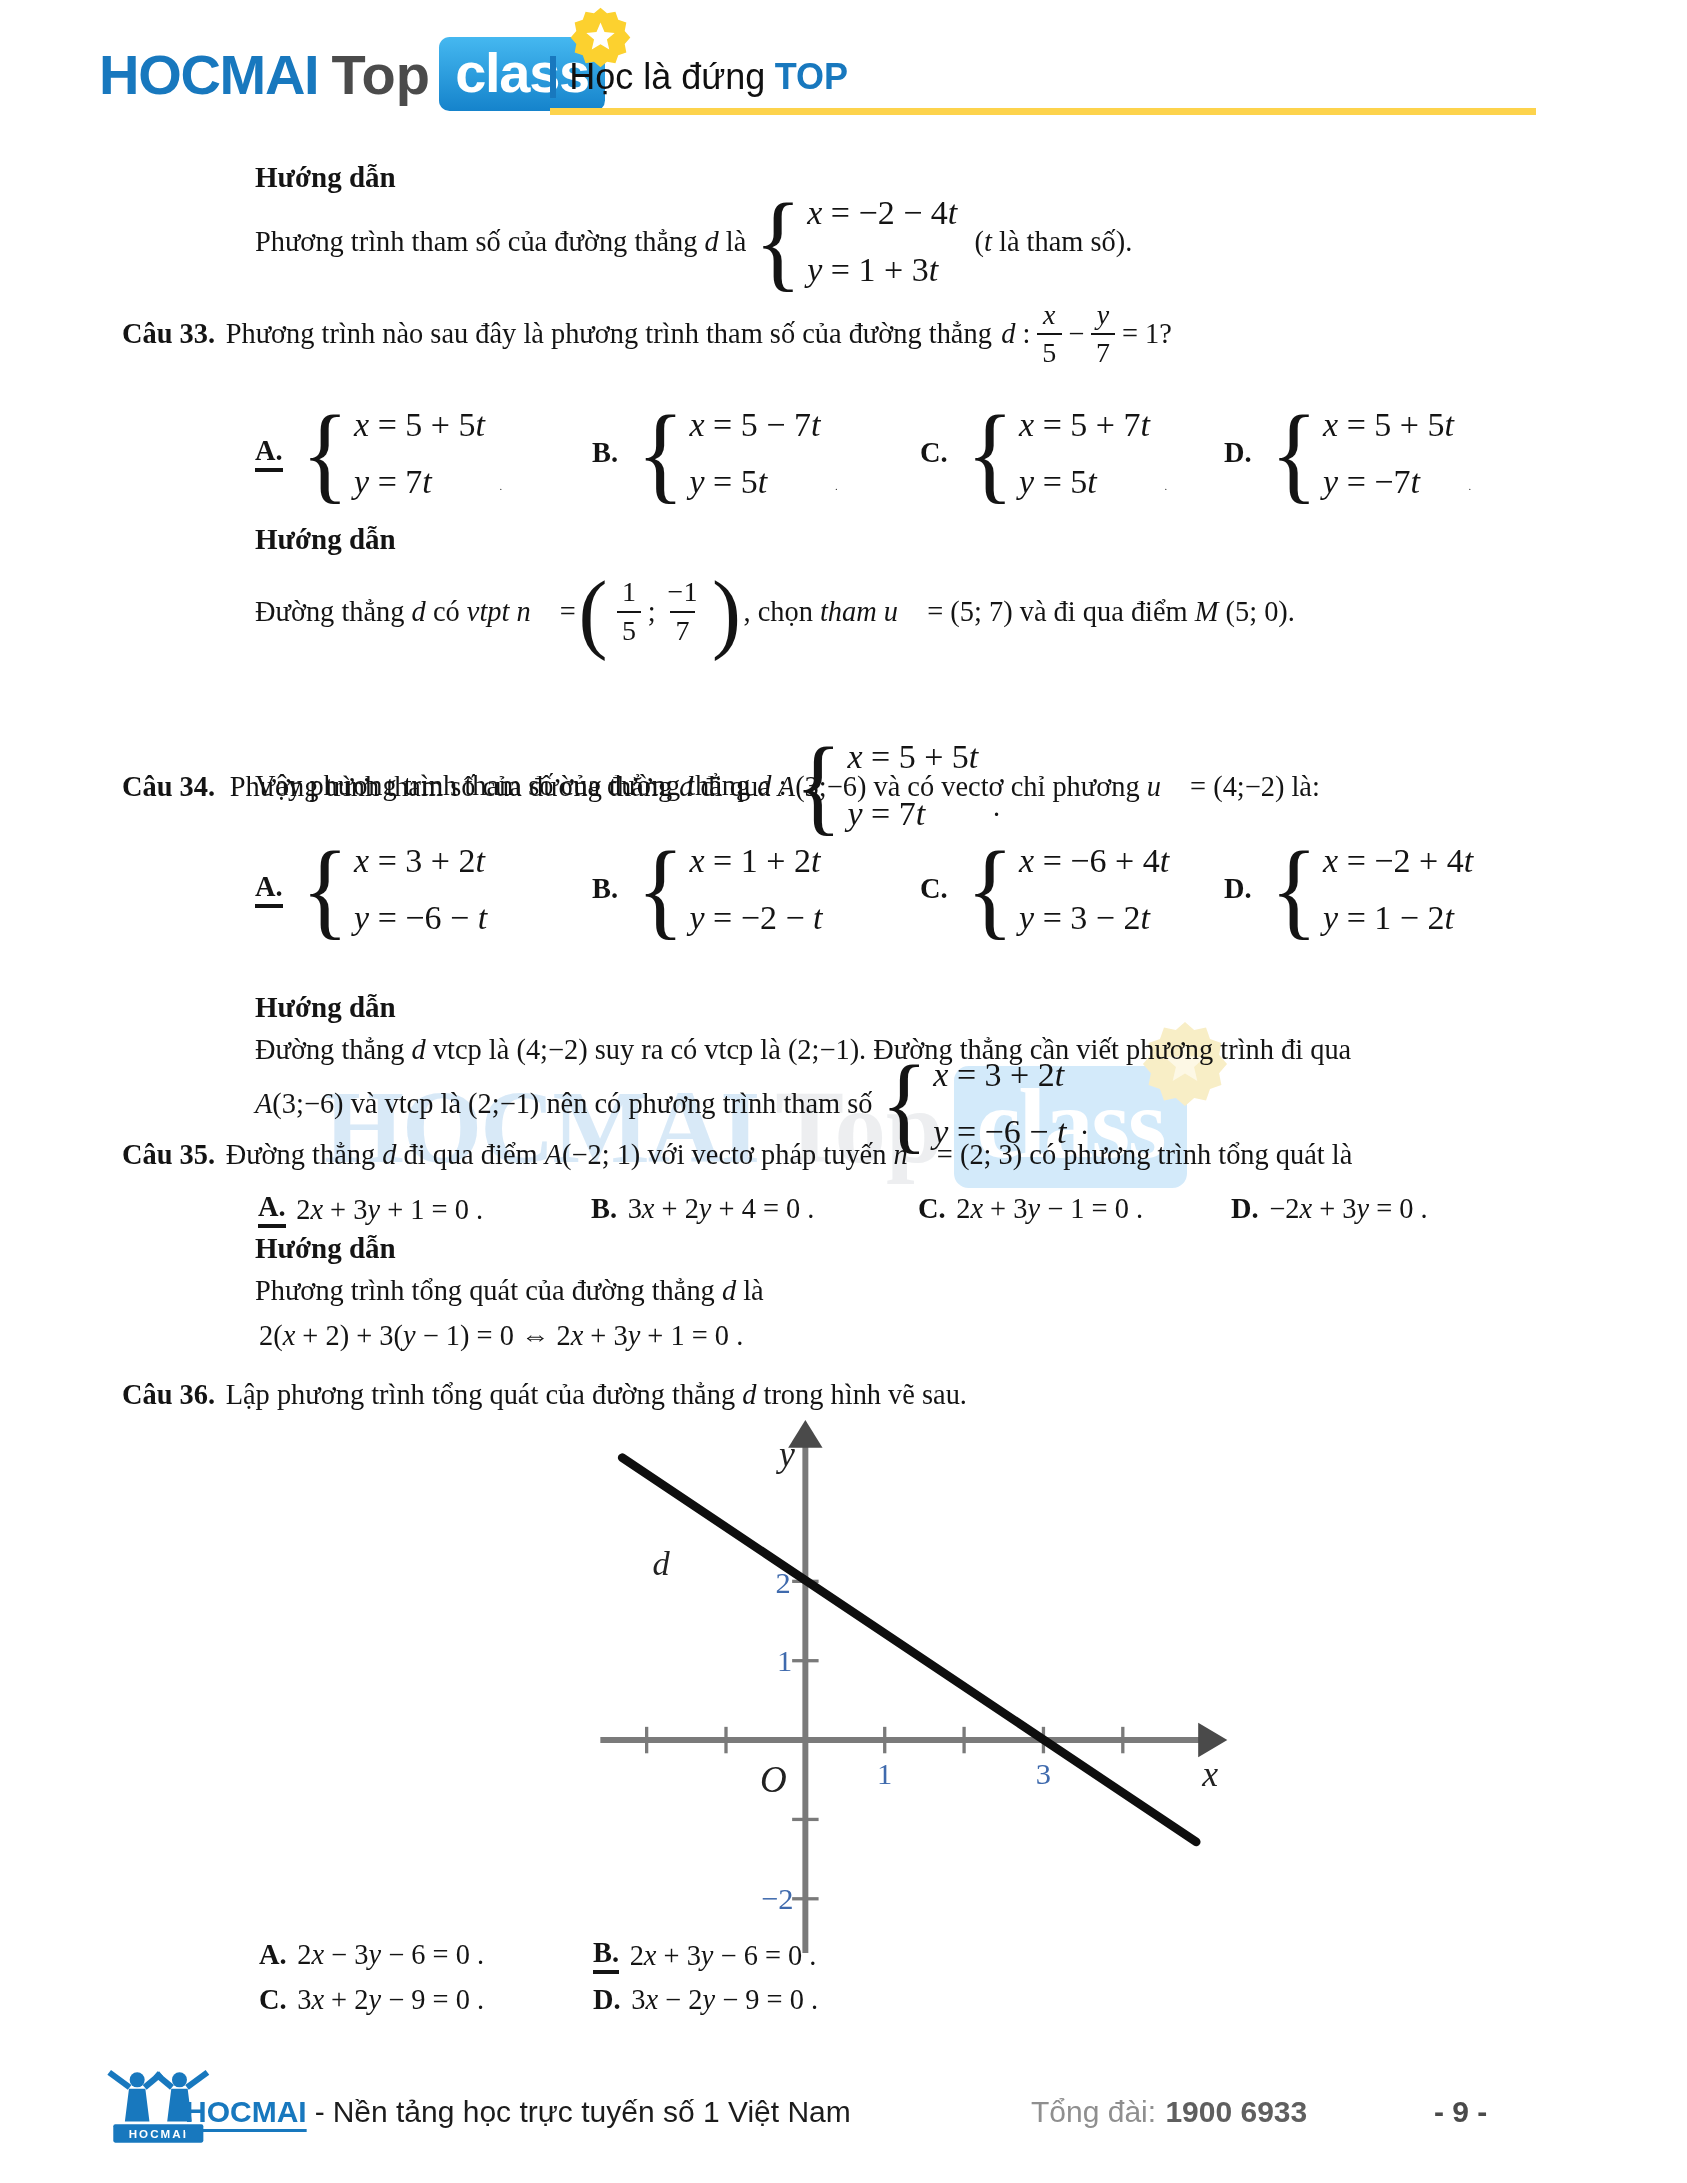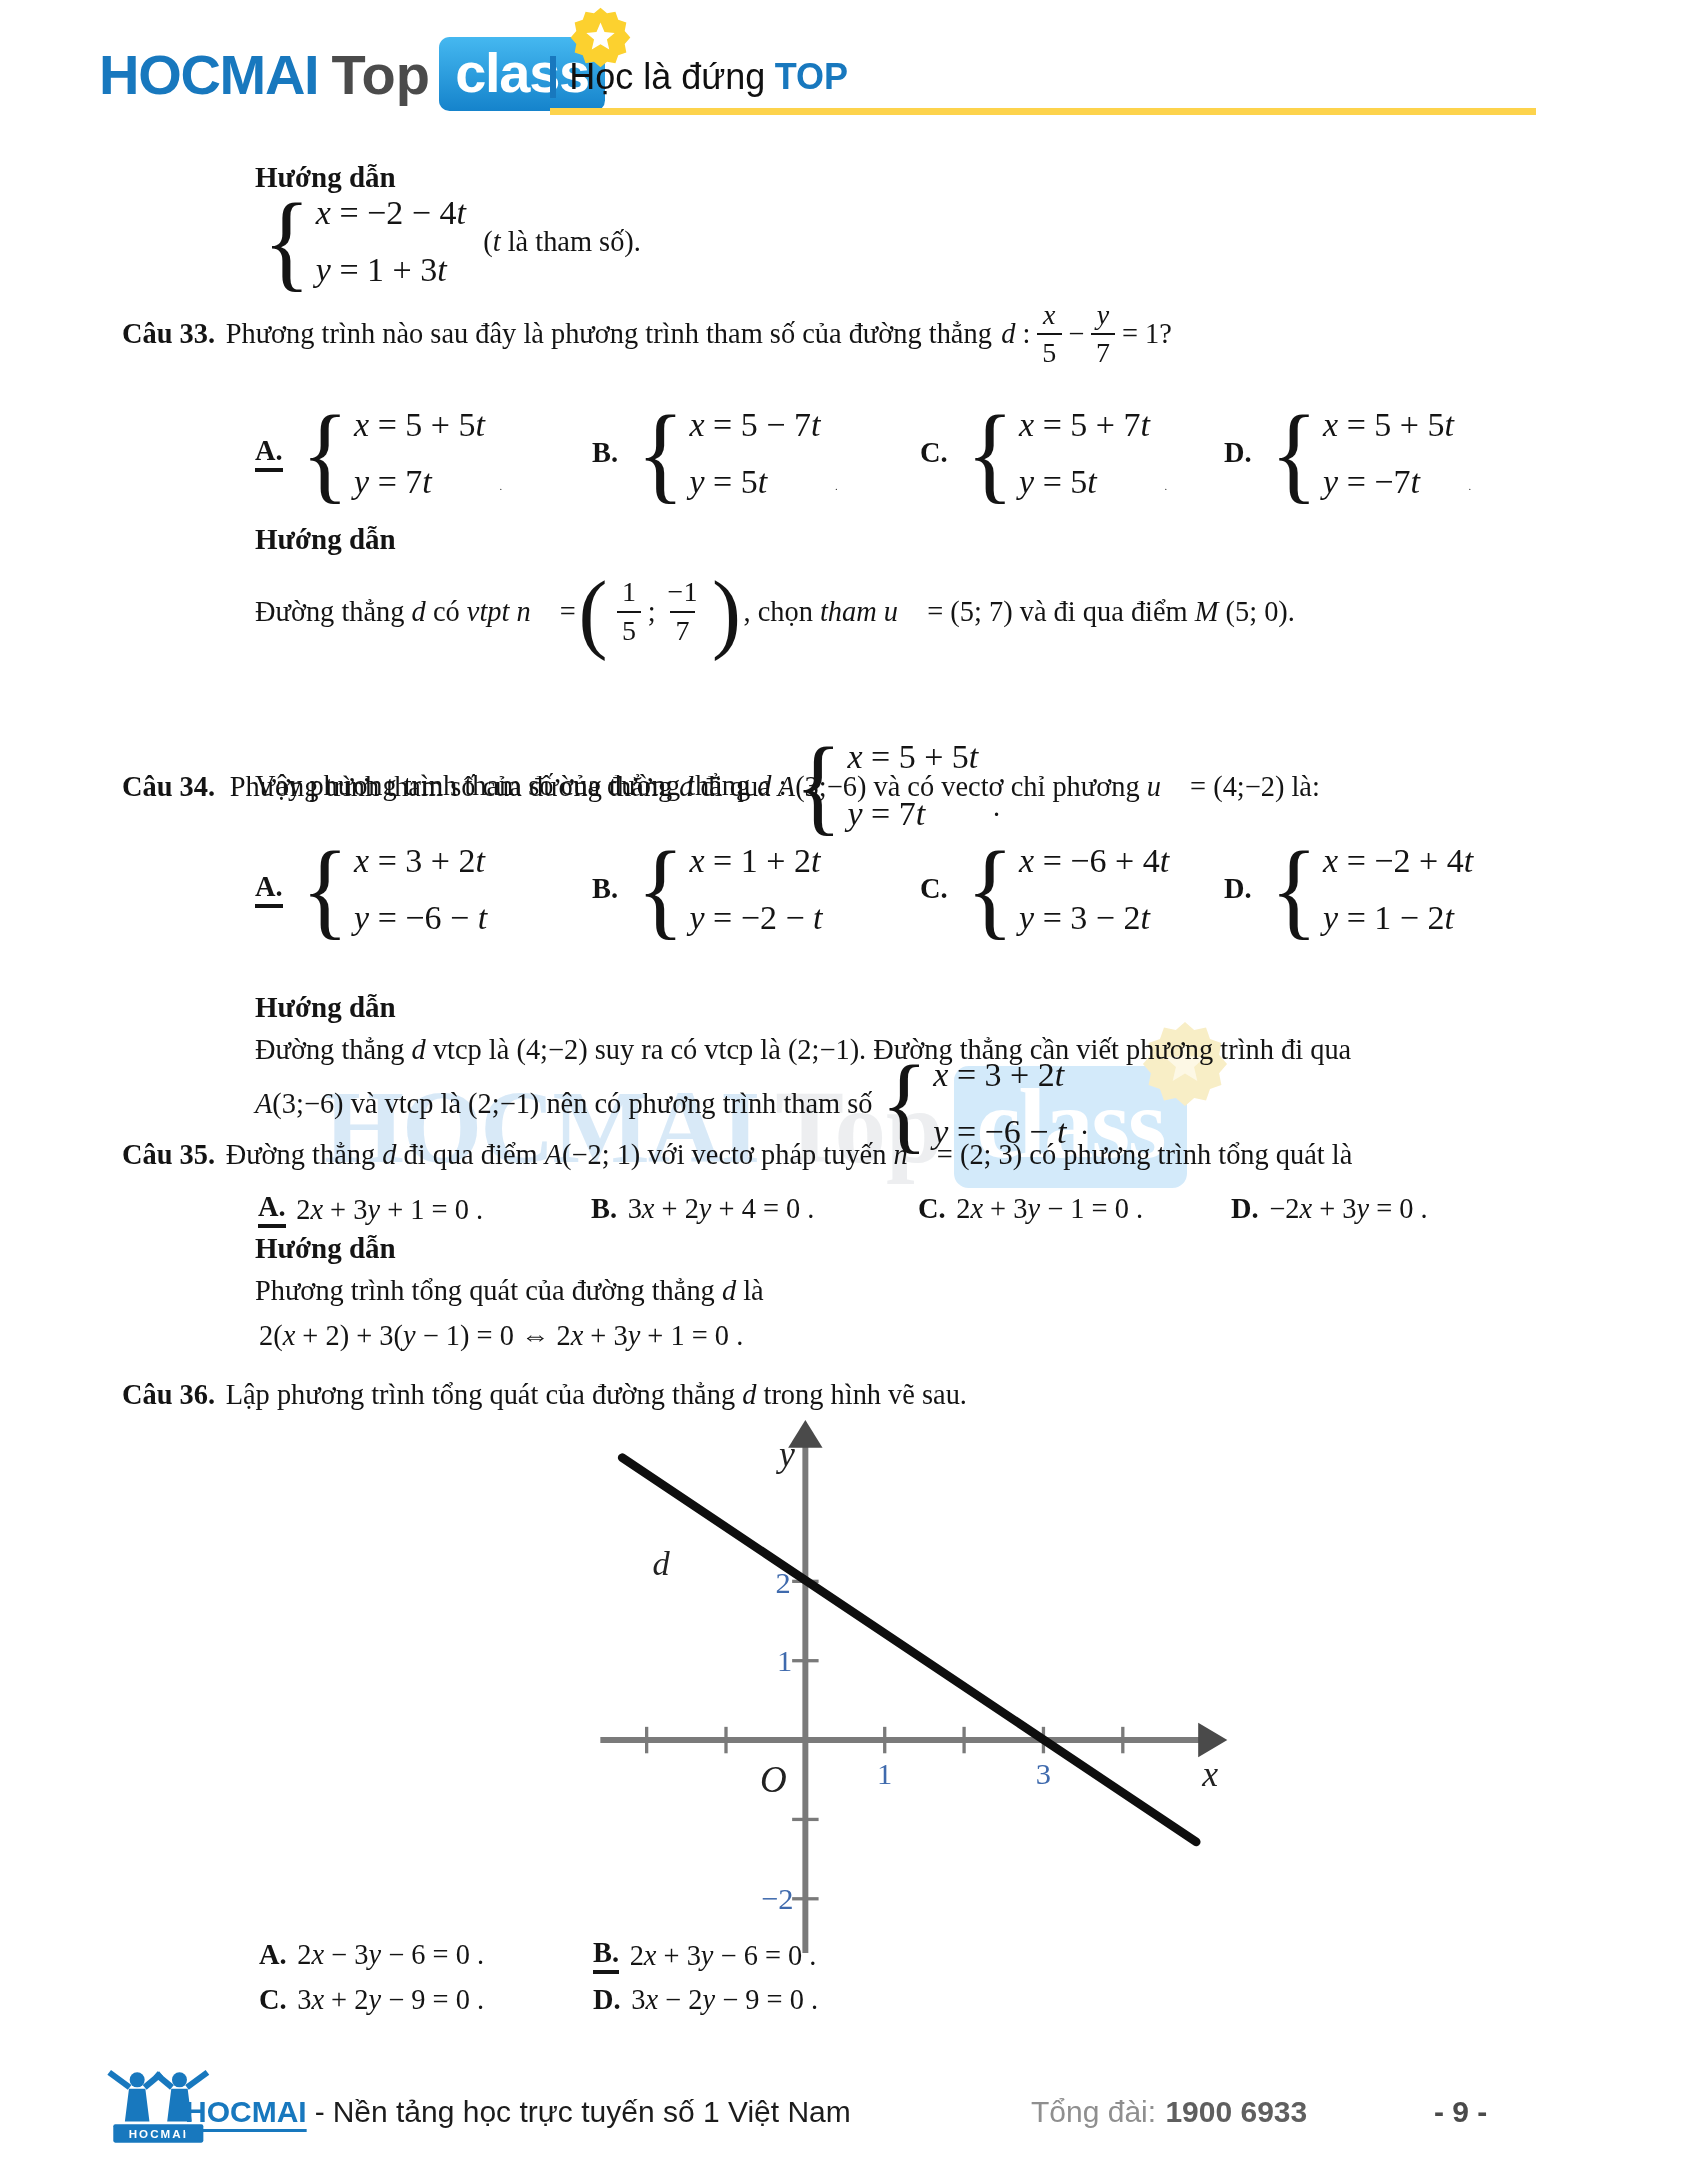--- a/index.html
+++ b/index.html
@@ -91,6 +91,7 @@
 
   <div class="abs hd" style="left:255px;top:161px;z-index:2;">Hướng dẫn</div>
   <div class="abs row t" style="left:255px;top:184px;z-index:2;">
+    <span>Phương trình tham số của đường thẳng <i>d</i> là</span>
     <span class="cases">
       <span class="brace">{</span>
       <span class="col">

